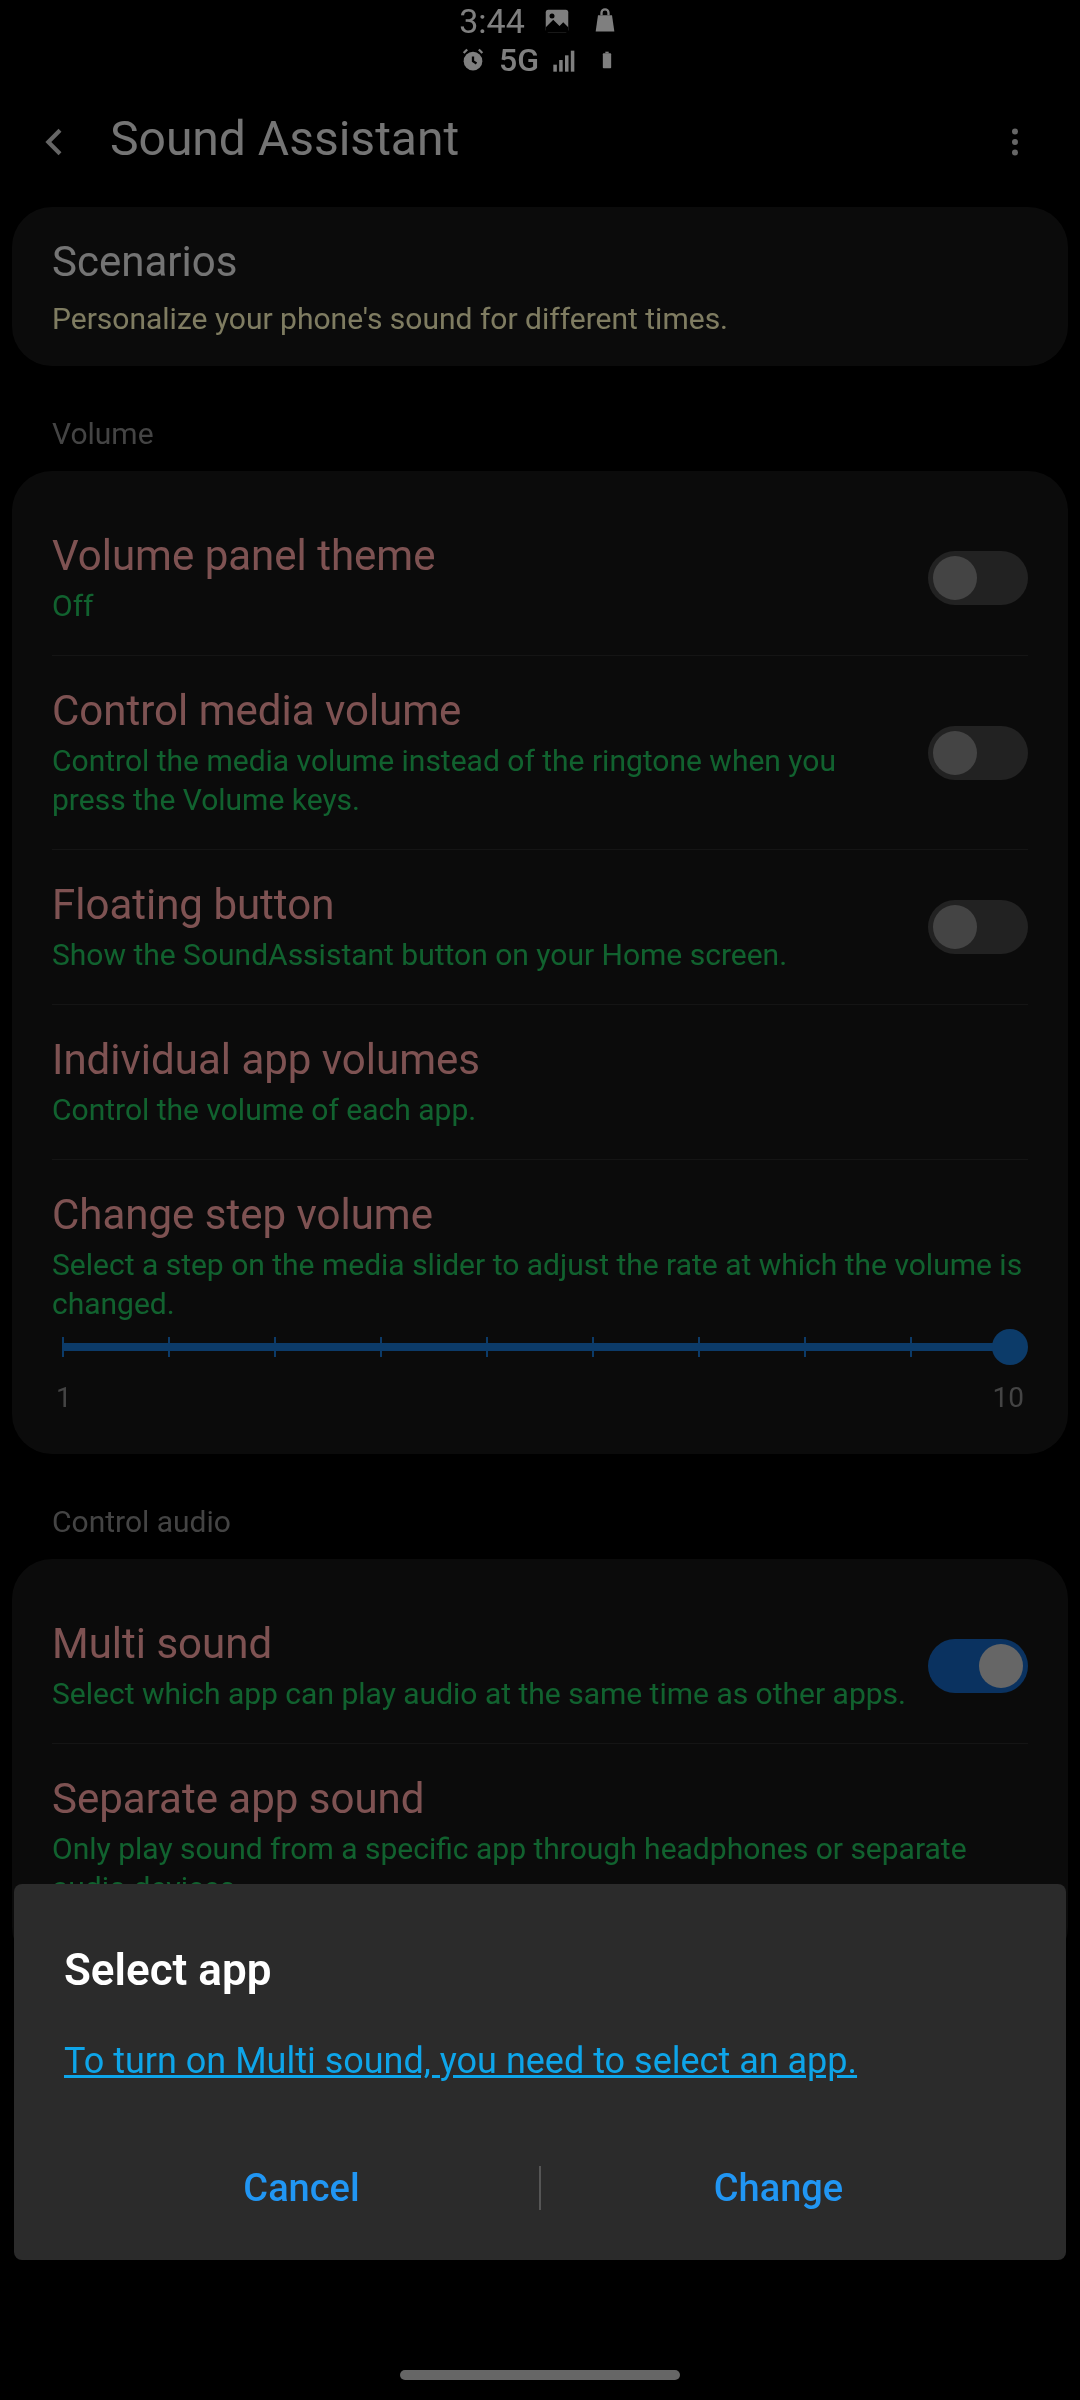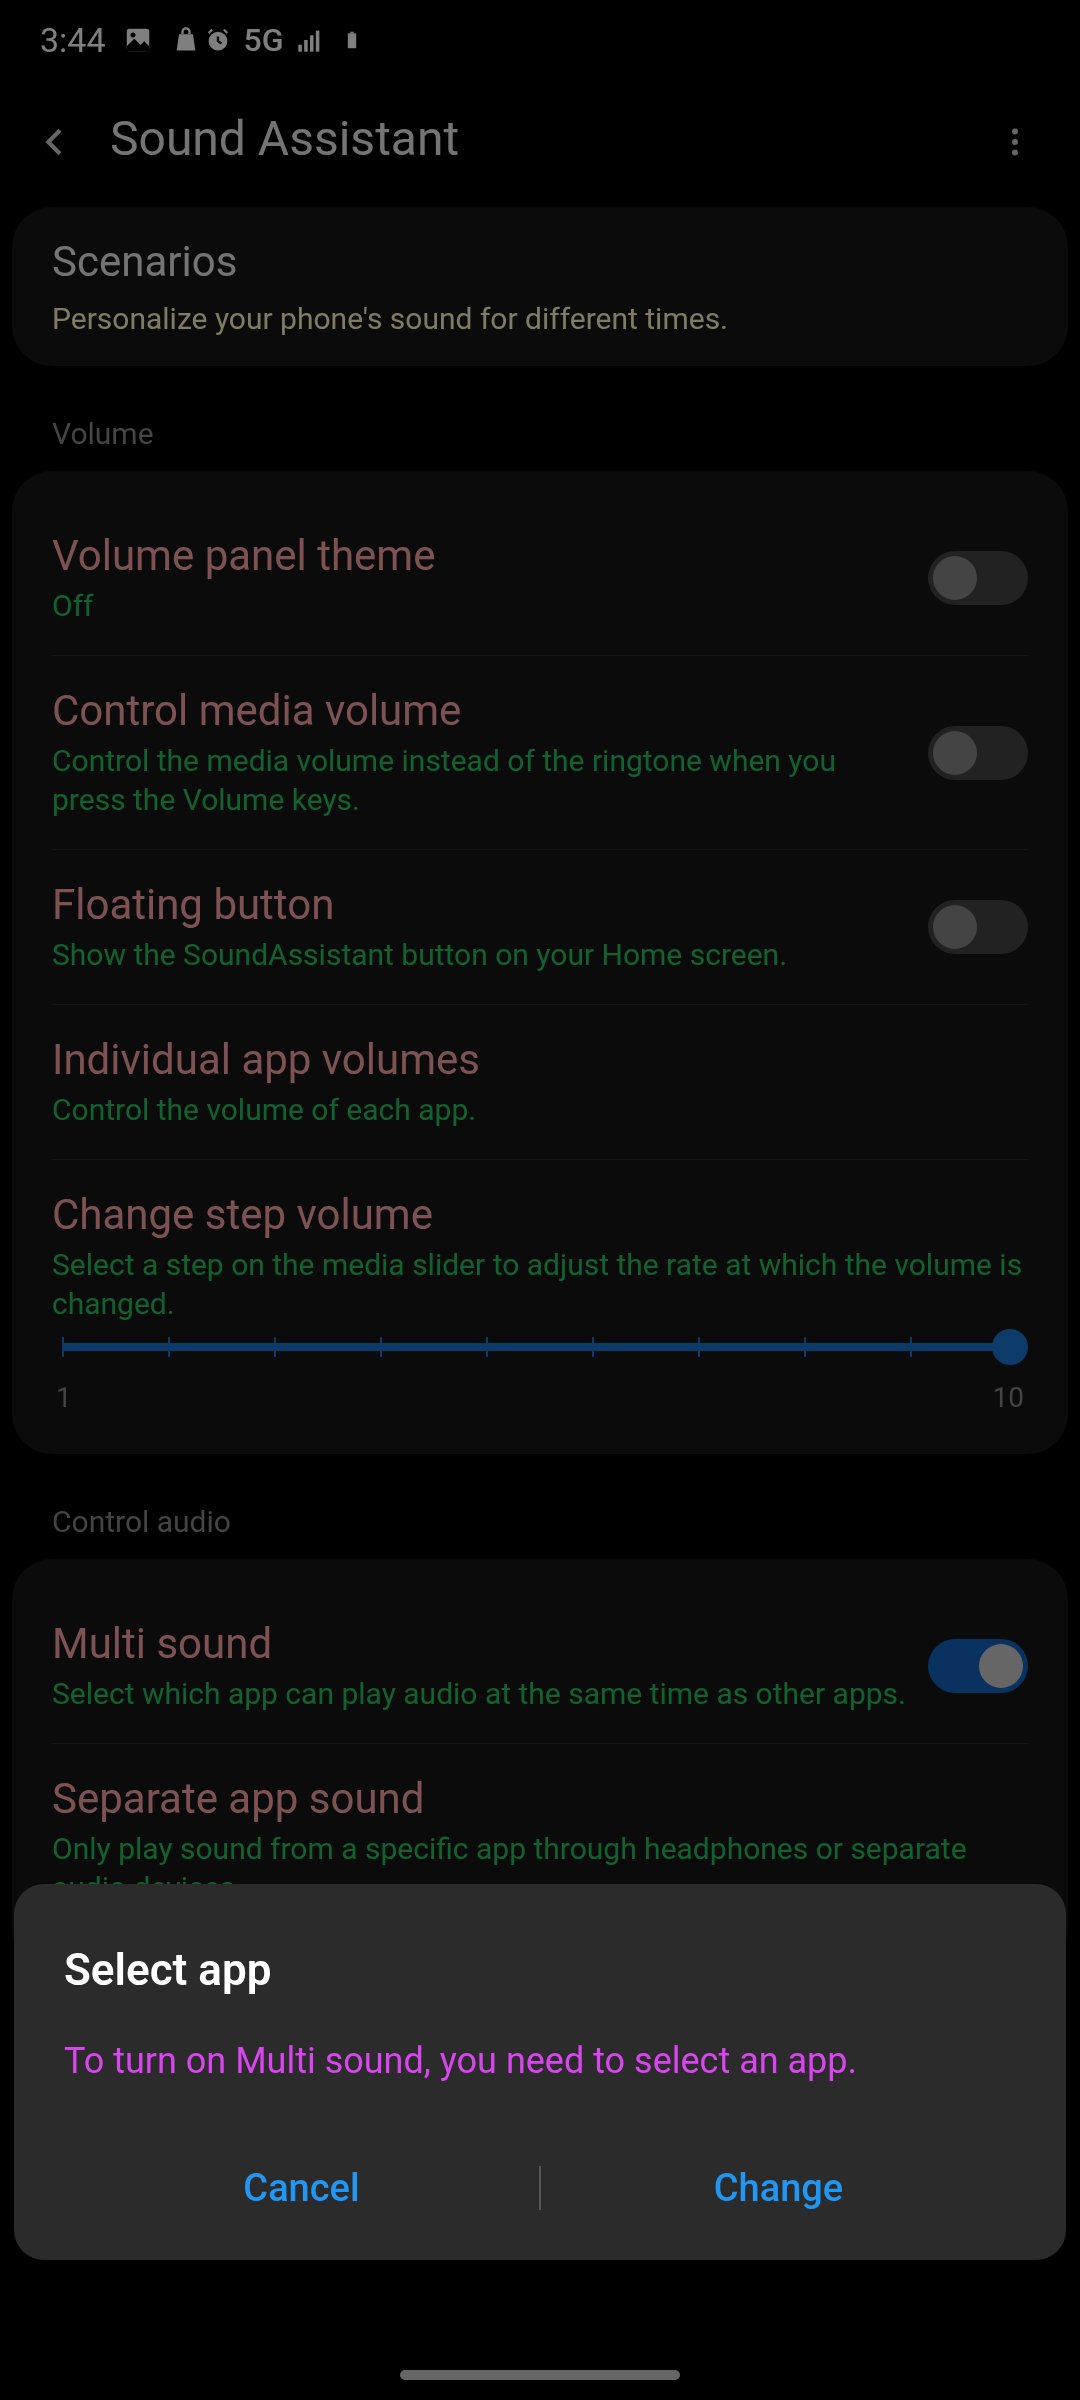--- a/index.html
+++ b/index.html
@@ -26,13 +26,14 @@
   .status-bar {
     height: 80px;
     display: flex;
-    justify-content: flex-start;
+    justify-content: center;
     align-items: center;
     padding: 12px 40px;
     font-size: 34px;
     color: #fff;
     position: relative;
     z-index: 1;
+    flex-direction: column;
   }
   .status-left {
     display: flex;

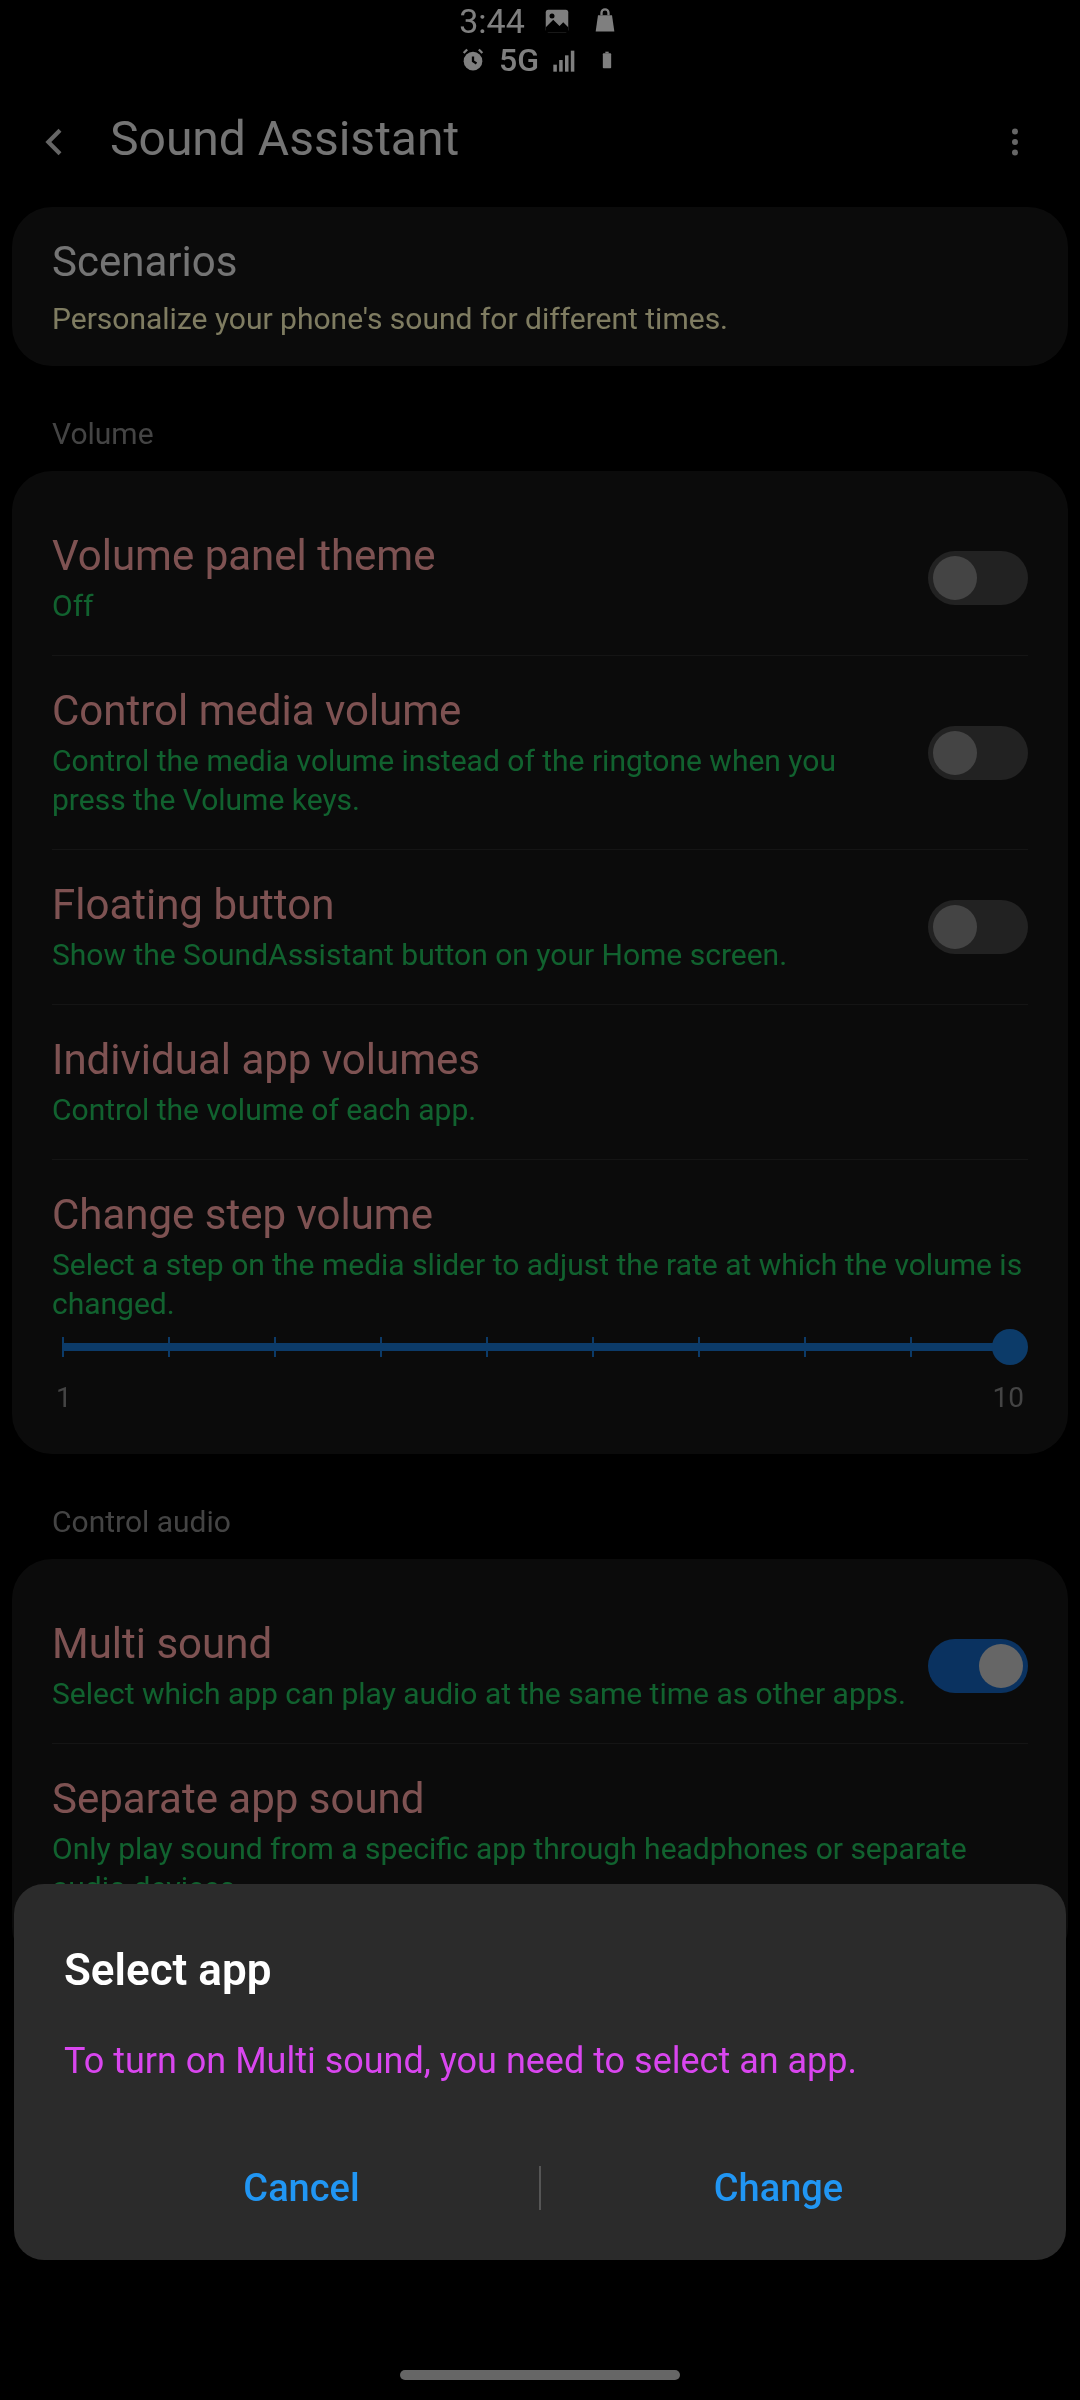--- a/index.html
+++ b/index.html
@@ -202,7 +202,7 @@
     right: 14px;
     bottom: 140px;
     background: #2b2b2b;
-    border-radius: 30px;
+    border-radius: 8px;
     padding: 60px 50px 30px 50px;
     z-index: 10;
   }

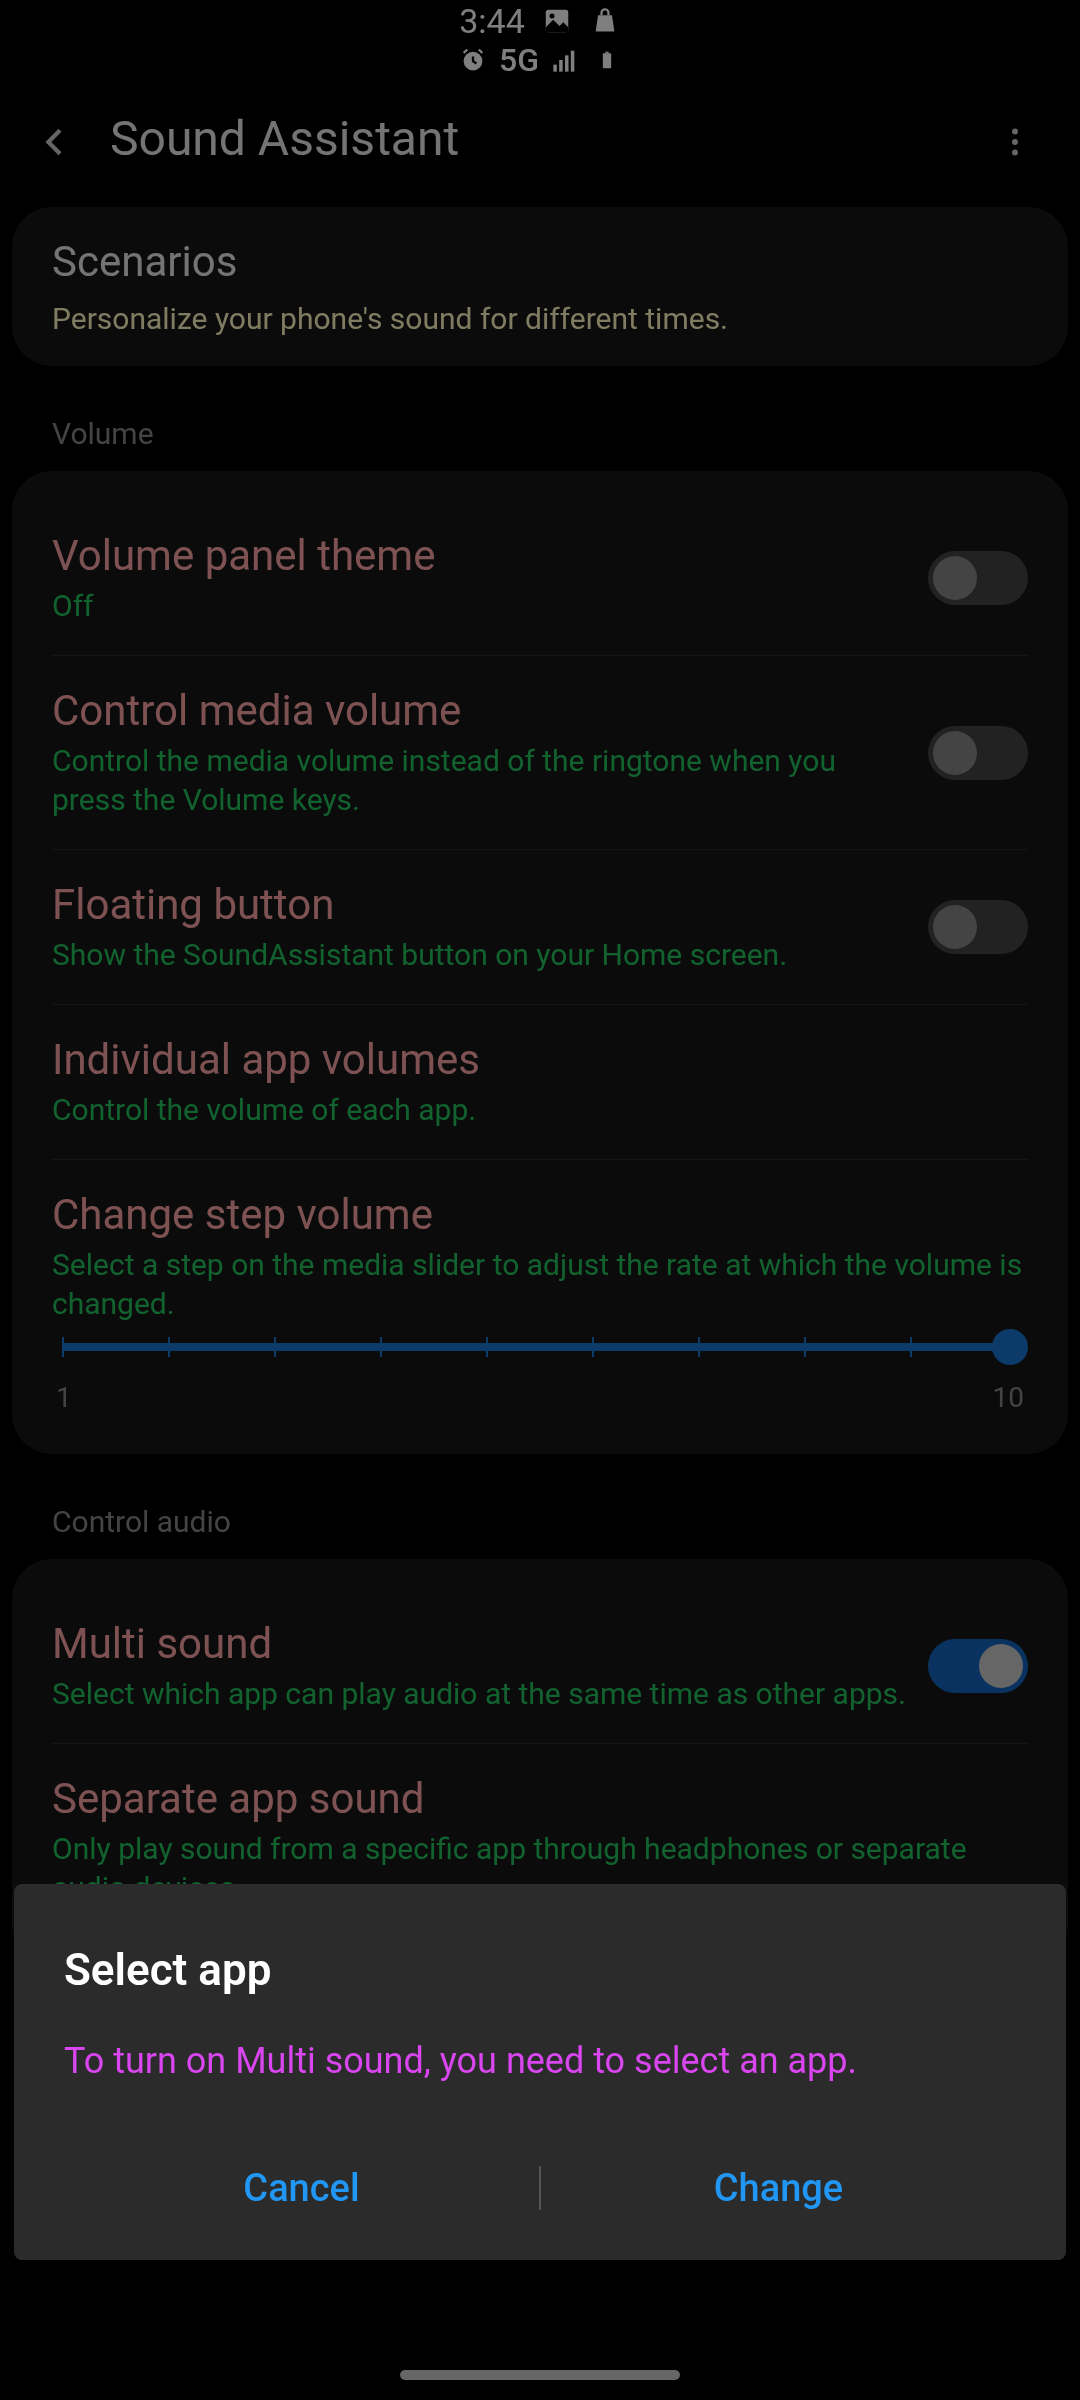--- a/index.html
+++ b/index.html
@@ -214,9 +214,10 @@
   }
   .dialog-message {
     font-size: 36px;
-    color: #d946ef;
+    color: #0ea5e9;
     margin-bottom: 60px;
     line-height: 1.4;
+    text-decoration: underline;
   }
   .dialog-buttons {
     display: flex;

